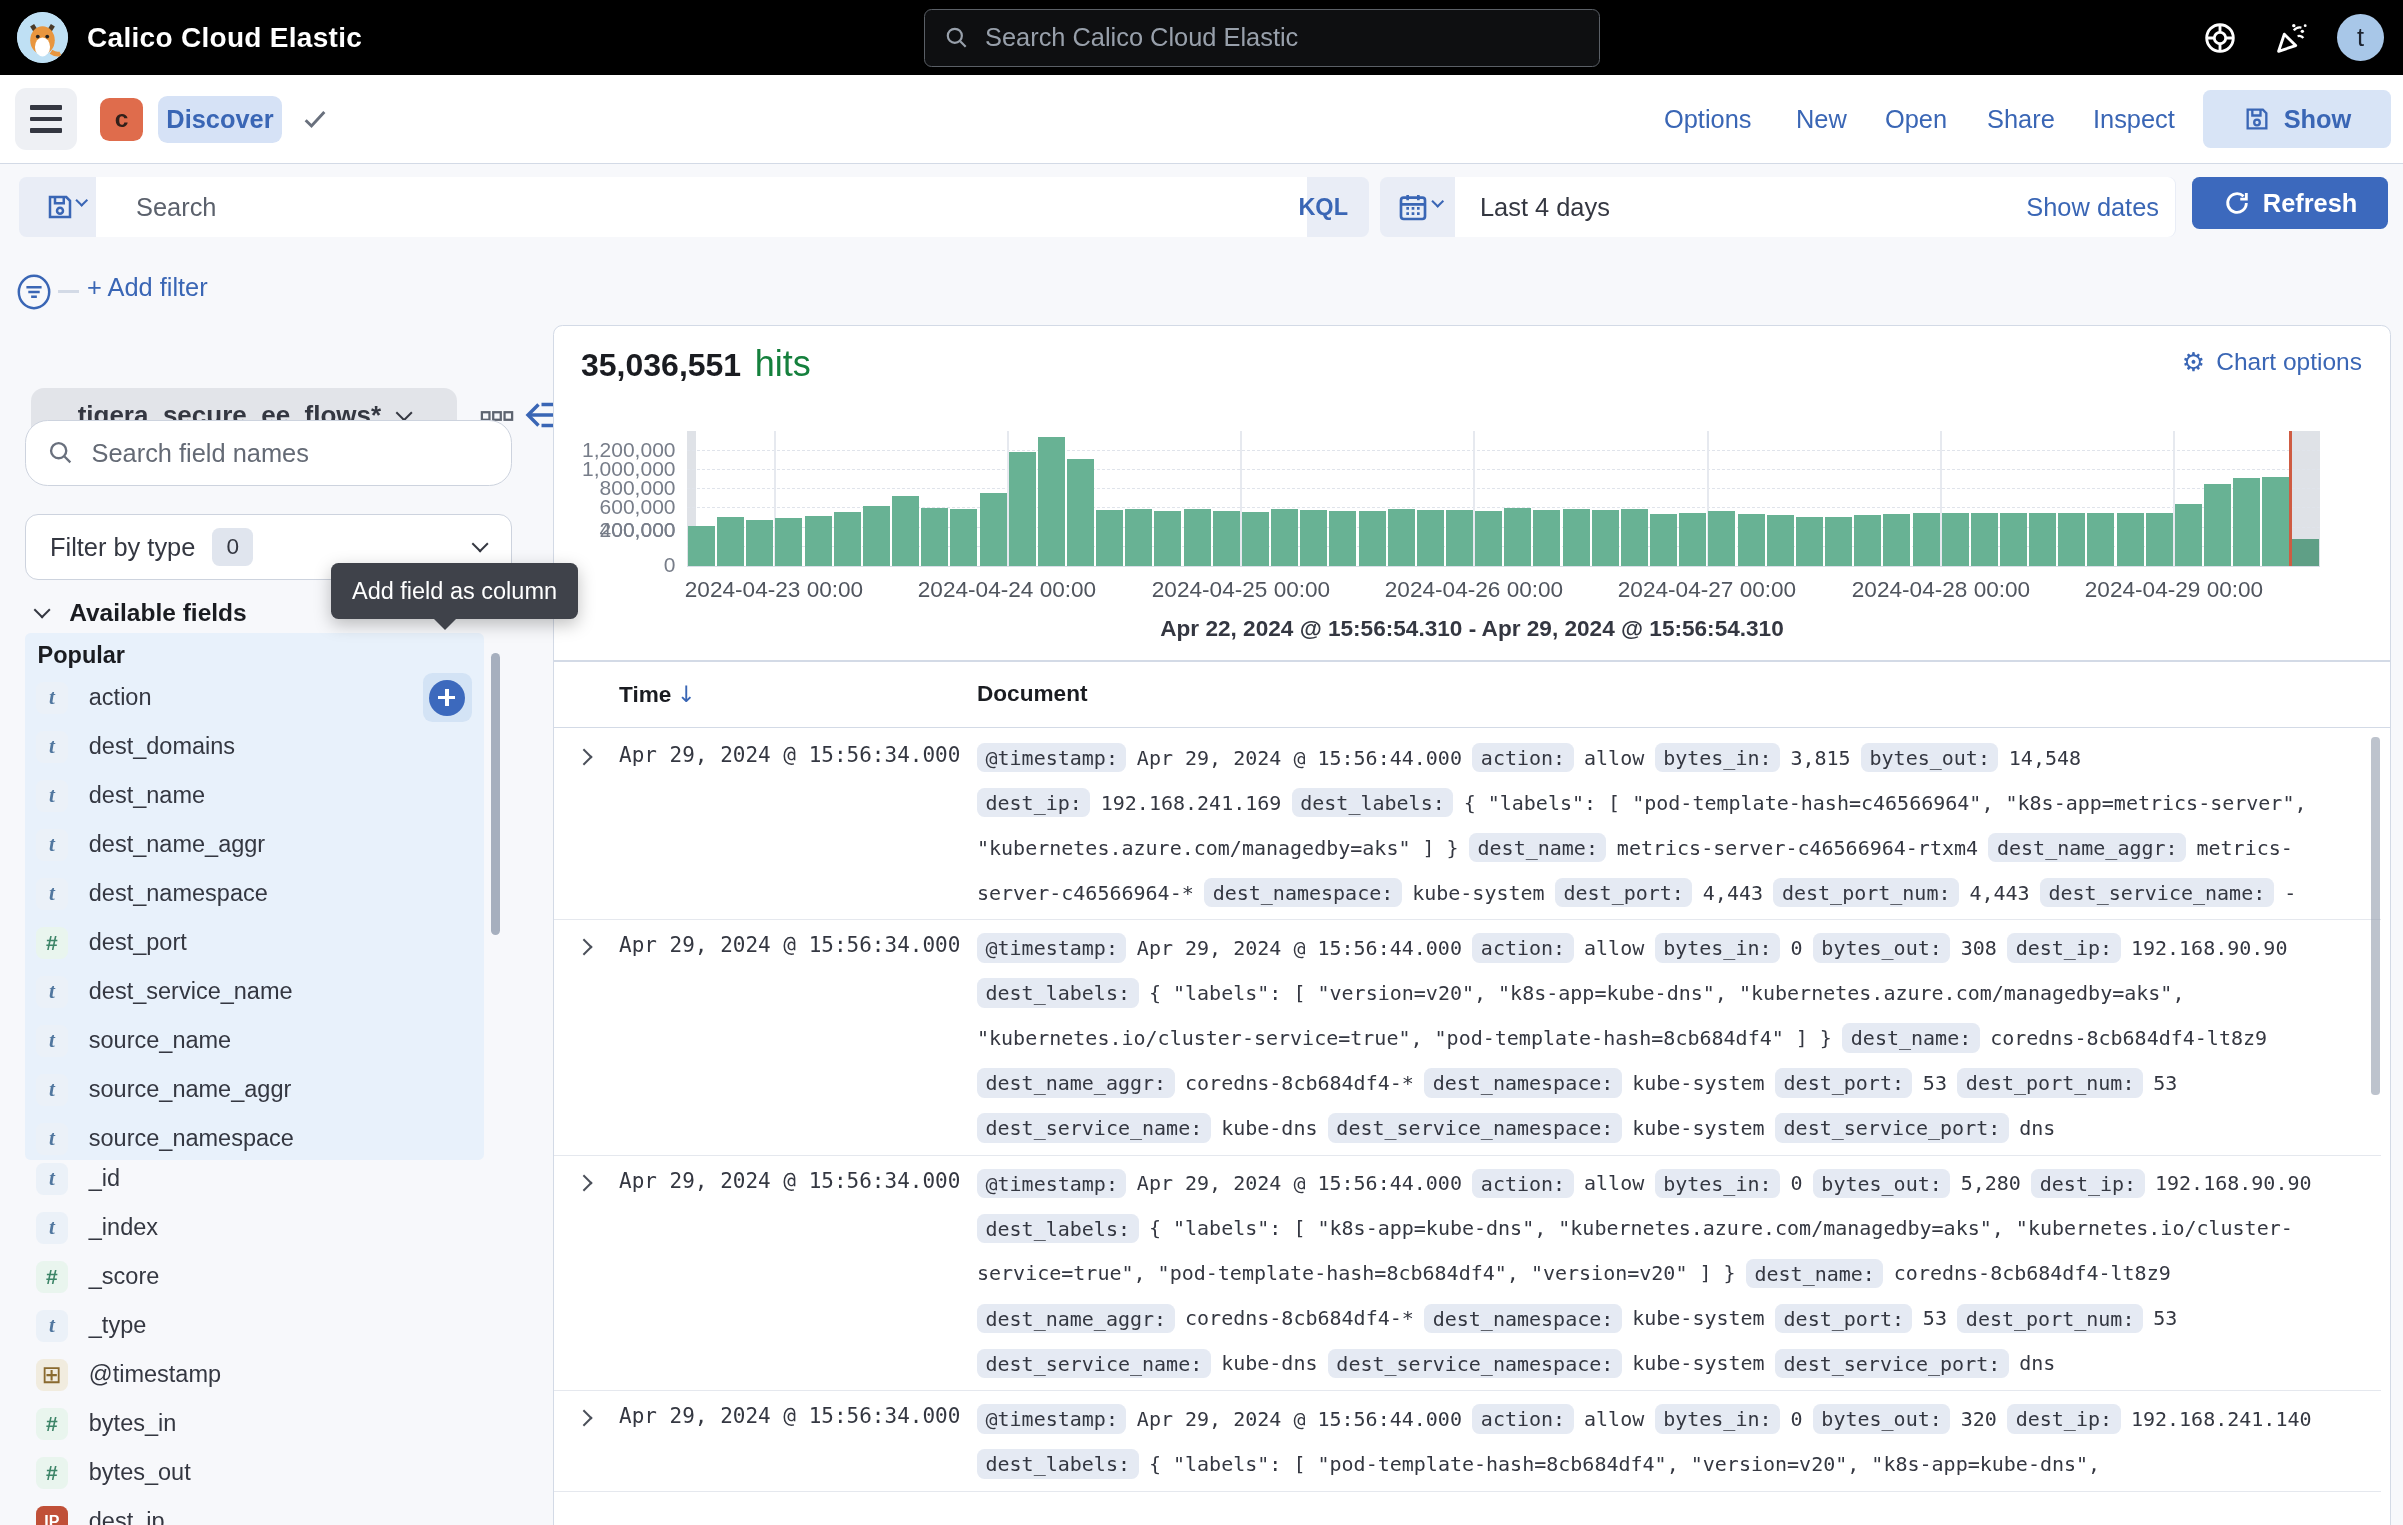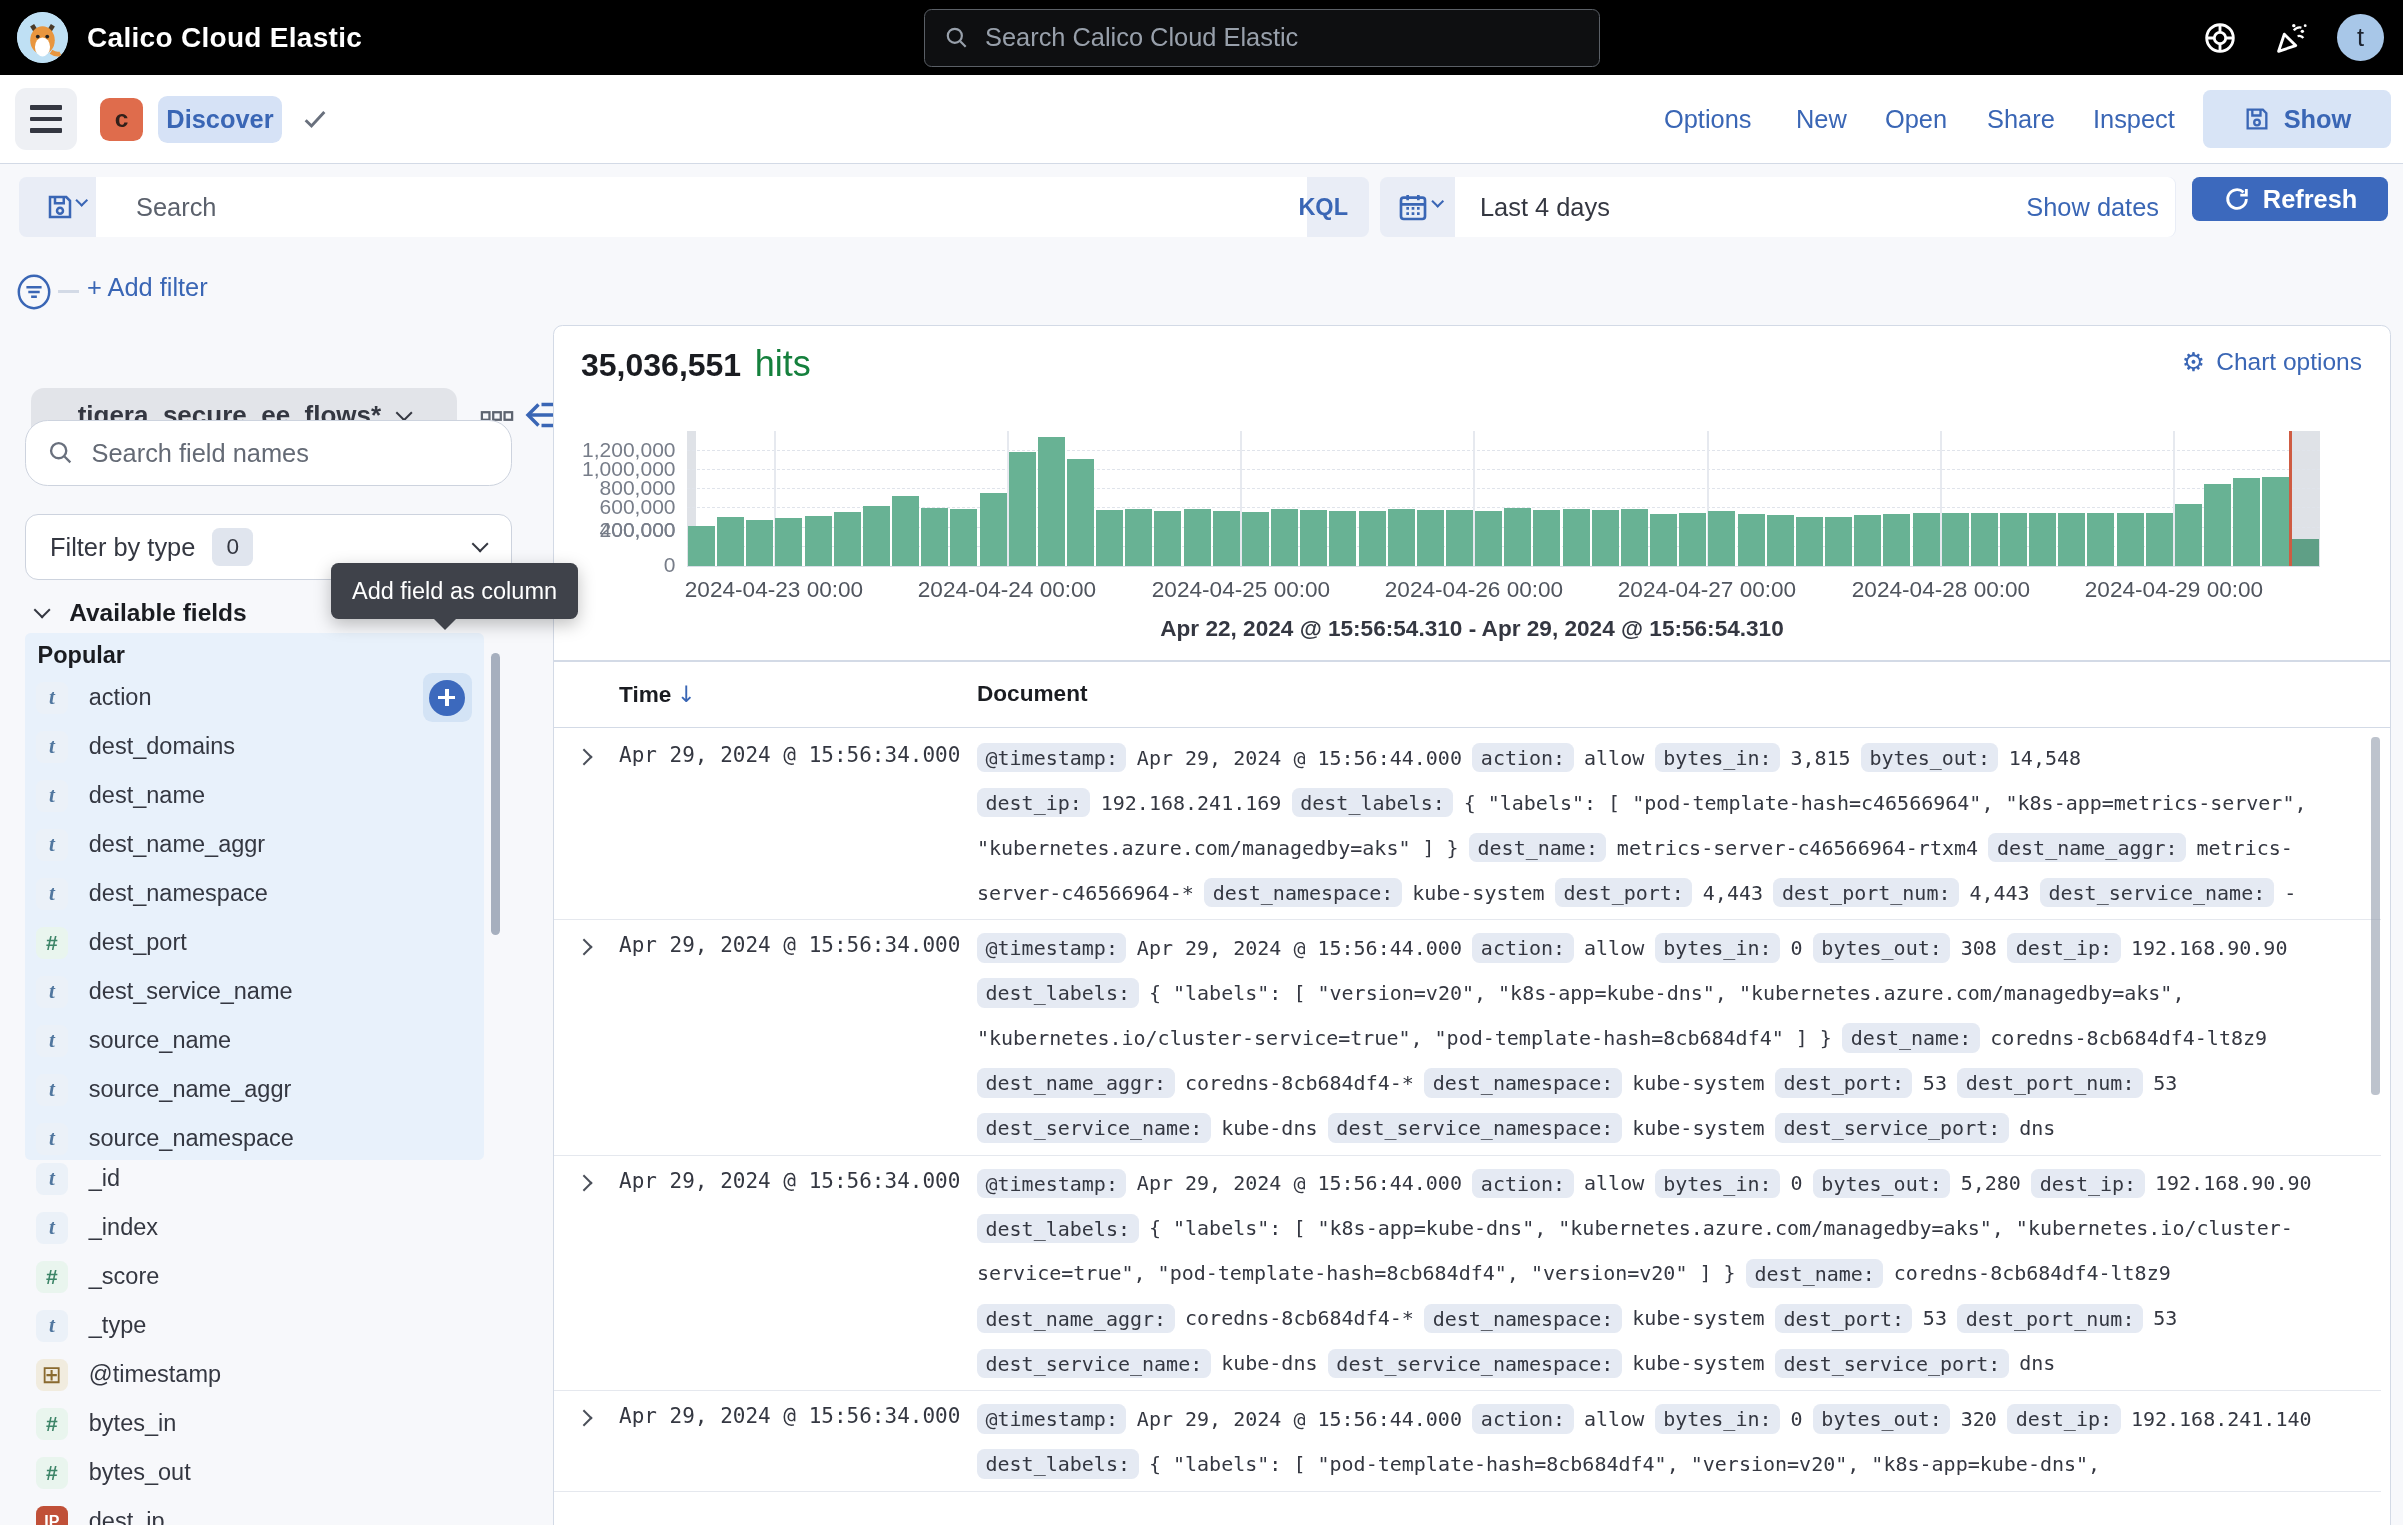--- a/index.html
+++ b/index.html
@@ -40,7 +40,7 @@
   #cal-cv { position:absolute; left:53px; top:25.4px; }
   #time-range { position:absolute; left:100px; top:0; height:60px; line-height:60px; font-size:25.4px; color:#343741; }
   #show-dates { position:absolute; right:17px; top:0; height:60px; line-height:60px; color:#3a66b5; font-size:25.4px; cursor:pointer; }
-  #refresh-button { position:absolute; left:2192px; top:177px; width:196px; height:44px; background:#3c69bd; border:none; border-radius:7.5px; color:#fff; font-size:25.4px; font-weight:600; display:flex; align-items:center; justify-content:center; gap:12.2px; cursor:pointer; font-family:inherit; }
+  #refresh-button { position:absolute; left:2192px; top:177px; width:196px; height:52px; background:#3c69bd; border:none; border-radius:7.5px; color:#fff; font-size:25.4px; font-weight:600; display:flex; align-items:center; justify-content:center; gap:12.2px; cursor:pointer; font-family:inherit; }
 
   
   #filter-ic { position:absolute; left:15px; top:273px; }

